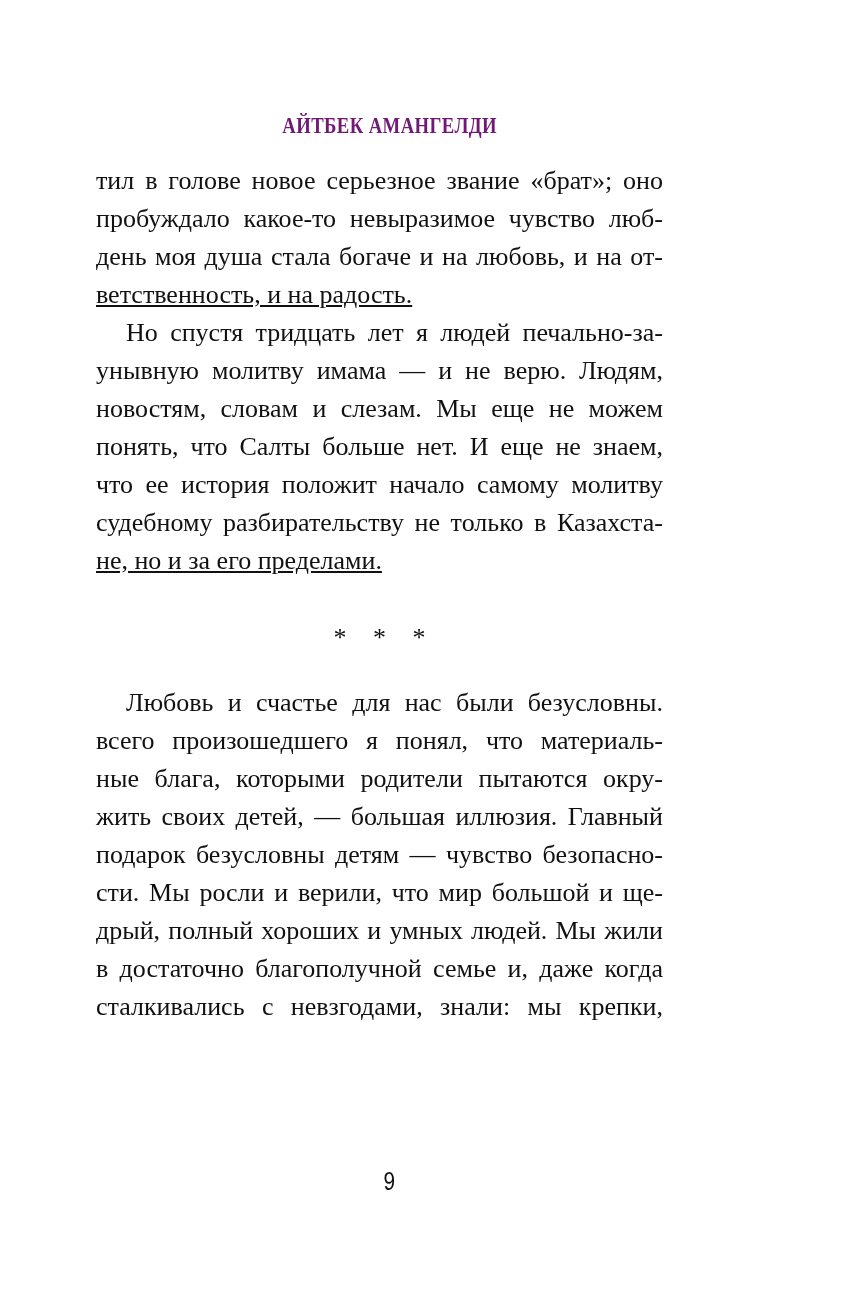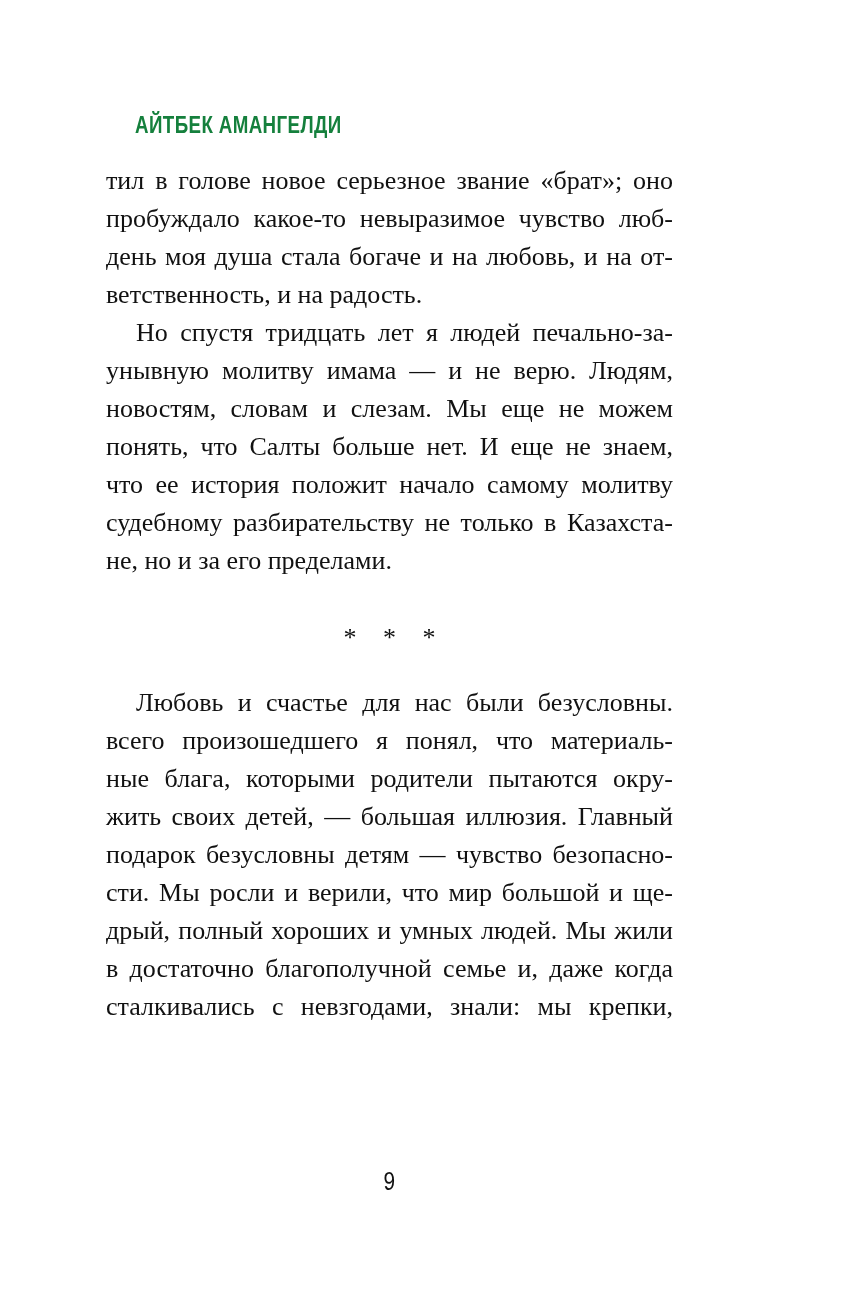--- a/index.html
+++ b/index.html
@@ -20,11 +20,12 @@
     left: 106px;
     top: 112px;
     width: 567px;
-    font-family: Liberation Sans, sans-serif;
+    text-align: center;
+    font-family: Liberation Serif, serif;
     font-weight: bold;
     font-size: 24px;
     line-height: 26px;
-    color: #15803d;
+    color: #701a75;
   }
   .running-header .header-text {
     display: inline-block;

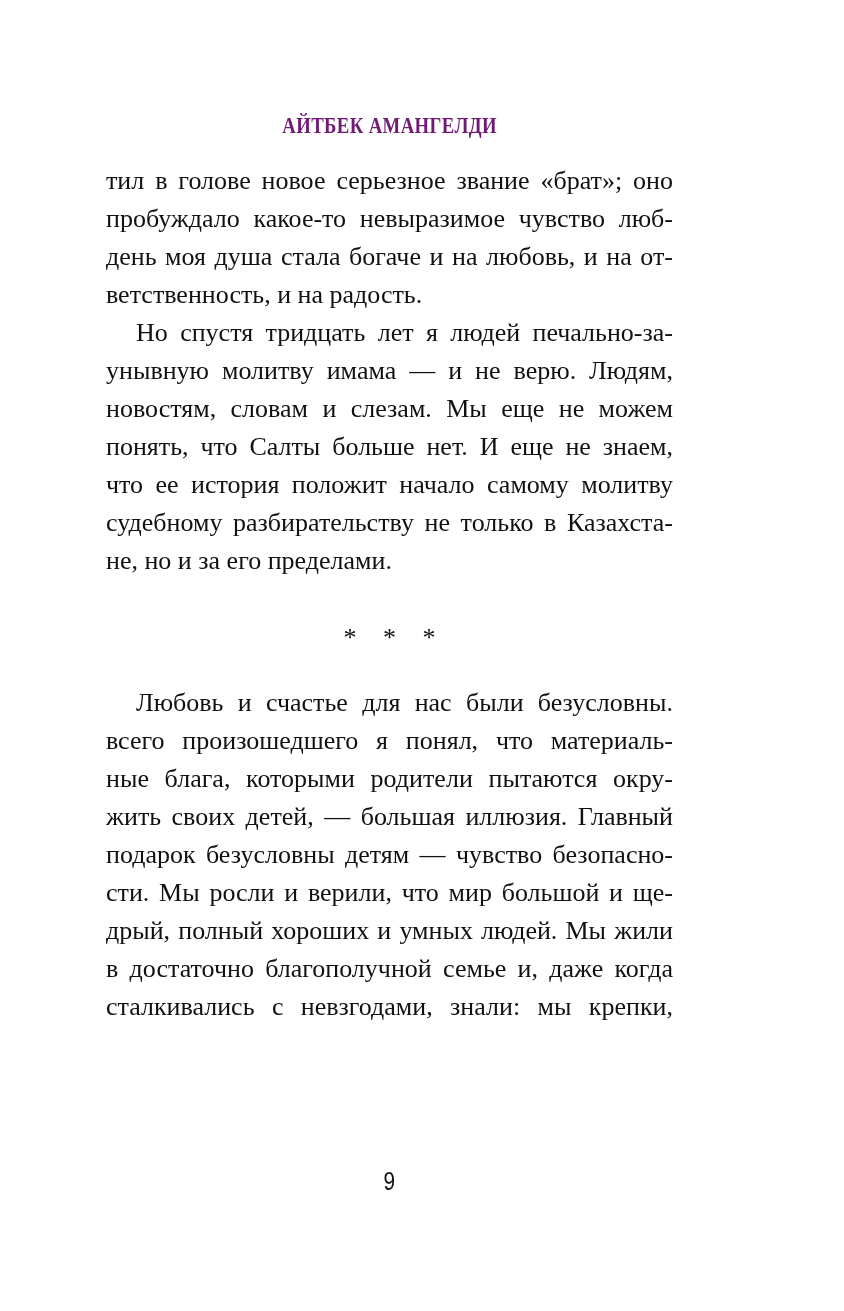--- a/index.html
+++ b/index.html
@@ -36,7 +36,7 @@
   }
   .text-block {
     position: absolute;
-    left: 106px;
+    left: 96px;
     top: 162px;
     width: 567px;
     font-size: 26px;

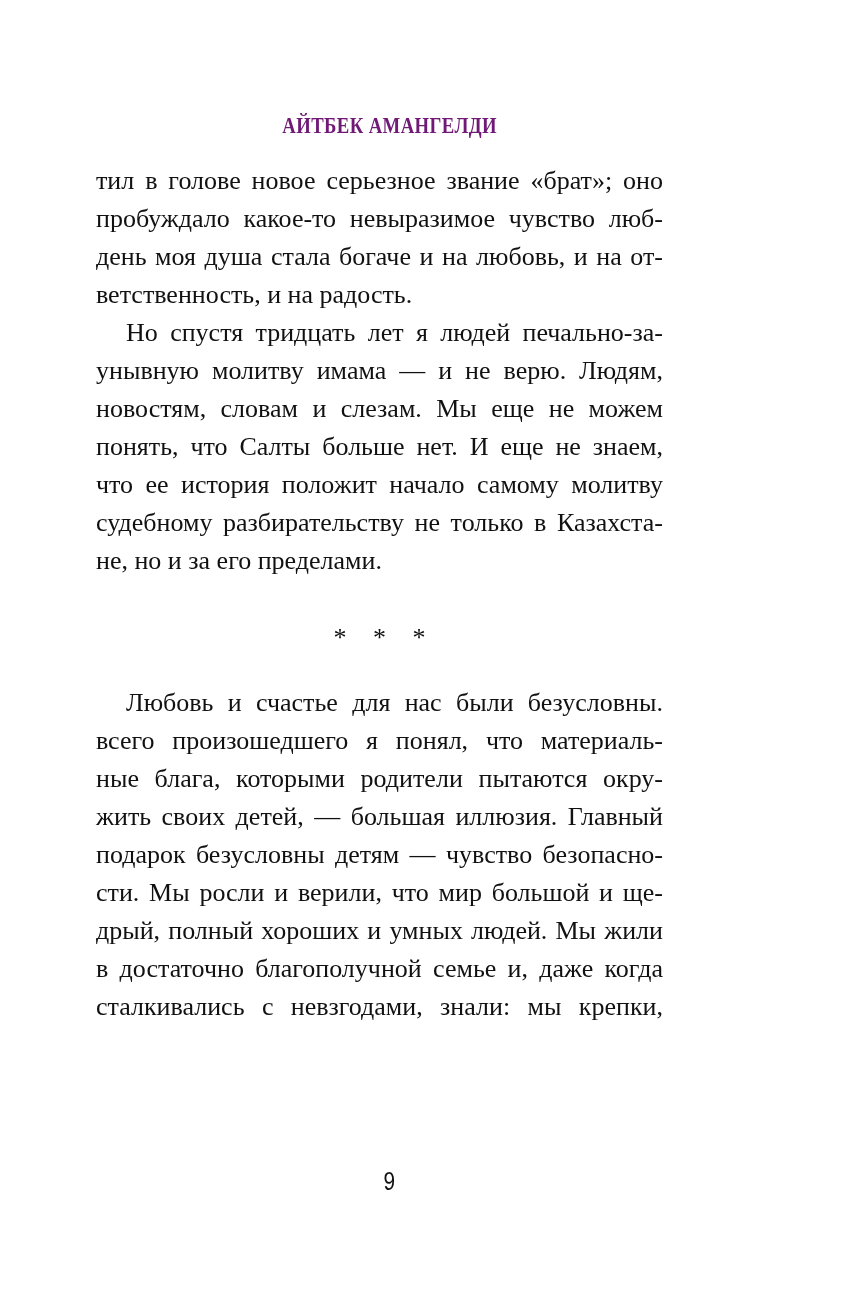--- a/index.html
+++ b/index.html
@@ -53,6 +53,7 @@
   }
   .line.last {
     text-align-last: left;
+    text-decoration: underline;
   }
   .line.indent {
     text-indent: 30px;

